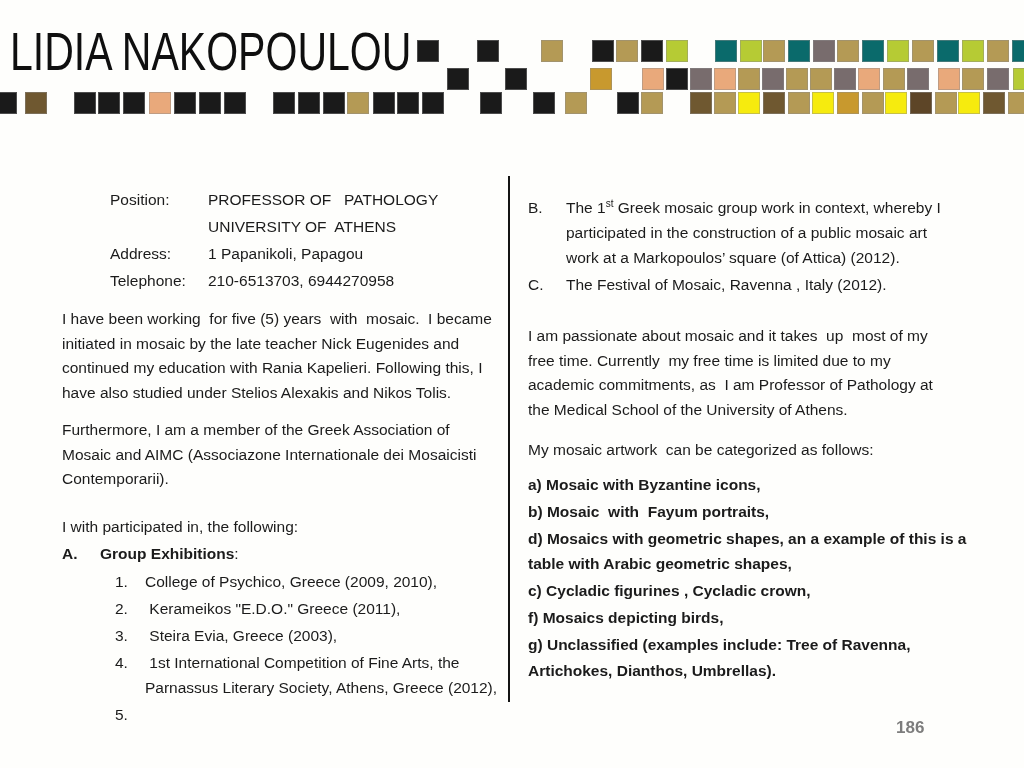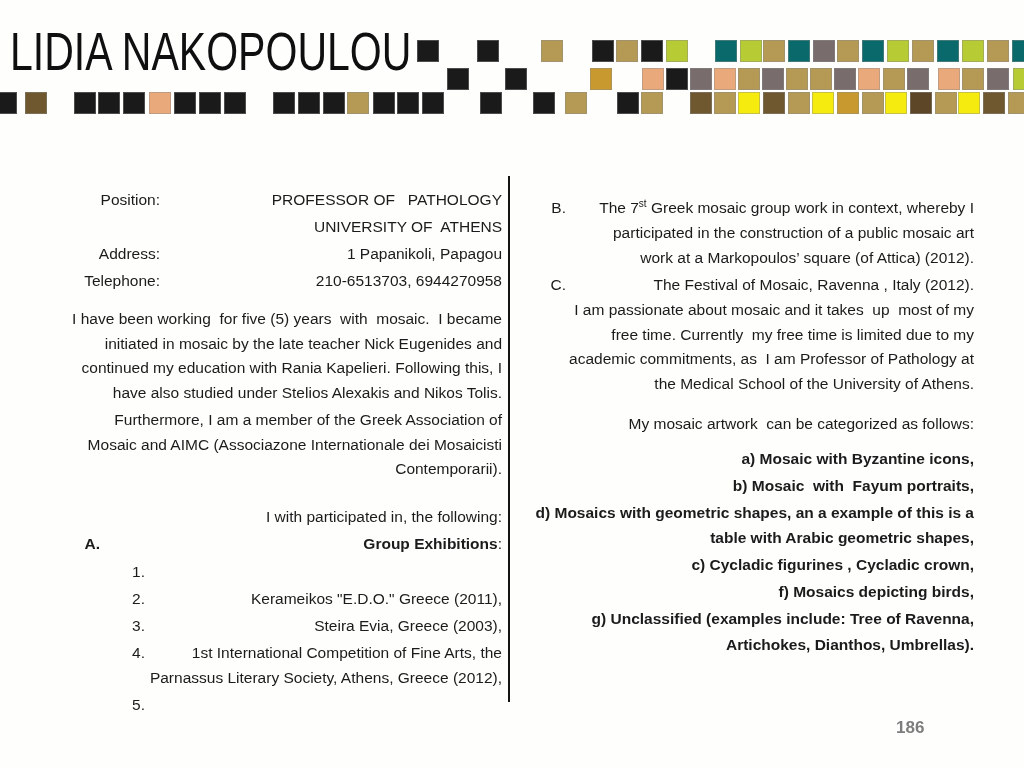--- a/index.html
+++ b/index.html
@@ -5,7 +5,7 @@
   html,body{margin:0;padding:0;background:#e9e9e9;}
   .slide{
     position:relative;width:1024px;height:768px;background:#fefefc;
-    font-family:"Liberation Sans",sans-serif;color:#1b1b1b;overflow:hidden;text-align:right;
+    font-family:"Liberation Sans",sans-serif;color:#1b1b1b;overflow:hidden;
   }
   
   .title{

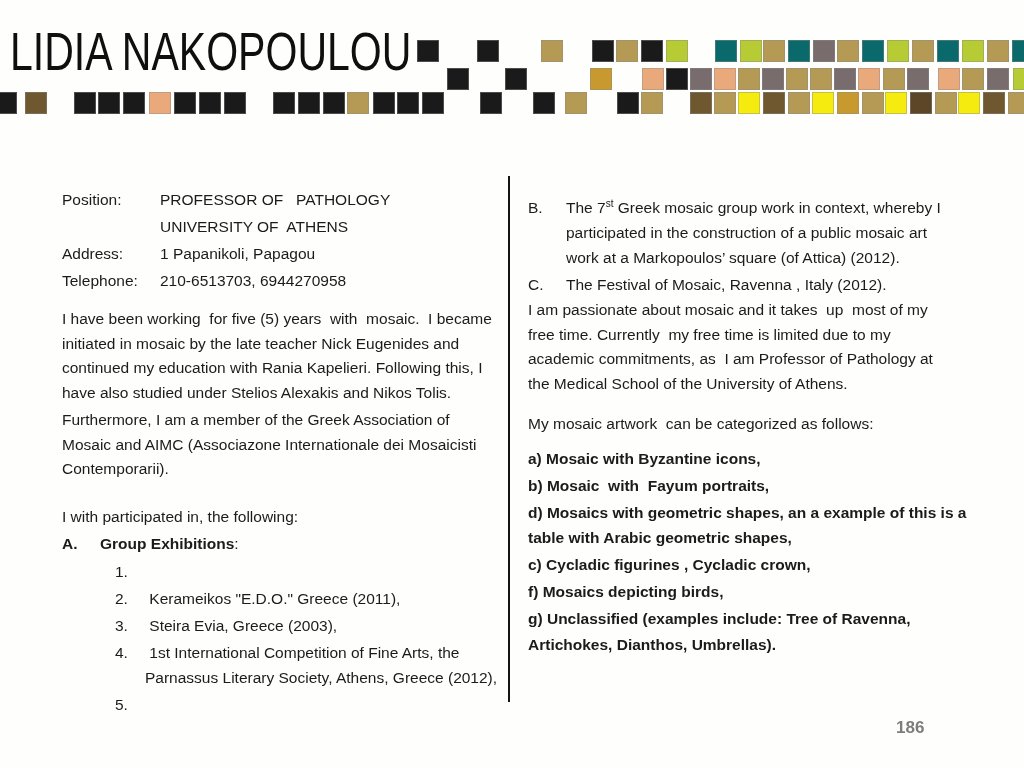--- a/index.html
+++ b/index.html
@@ -28,7 +28,7 @@
   .intro{margin-top:23px;}
   
   .info-row{display:flex;line-height:27px;}
-  .info-label{width:98px;flex:none;}
+  .info-label{width:98px;flex:none;margin-left:48px;}
   .info-value{flex:1;}
   
   .hang{display:flex;align-items:flex-start;line-height:24.8px;}

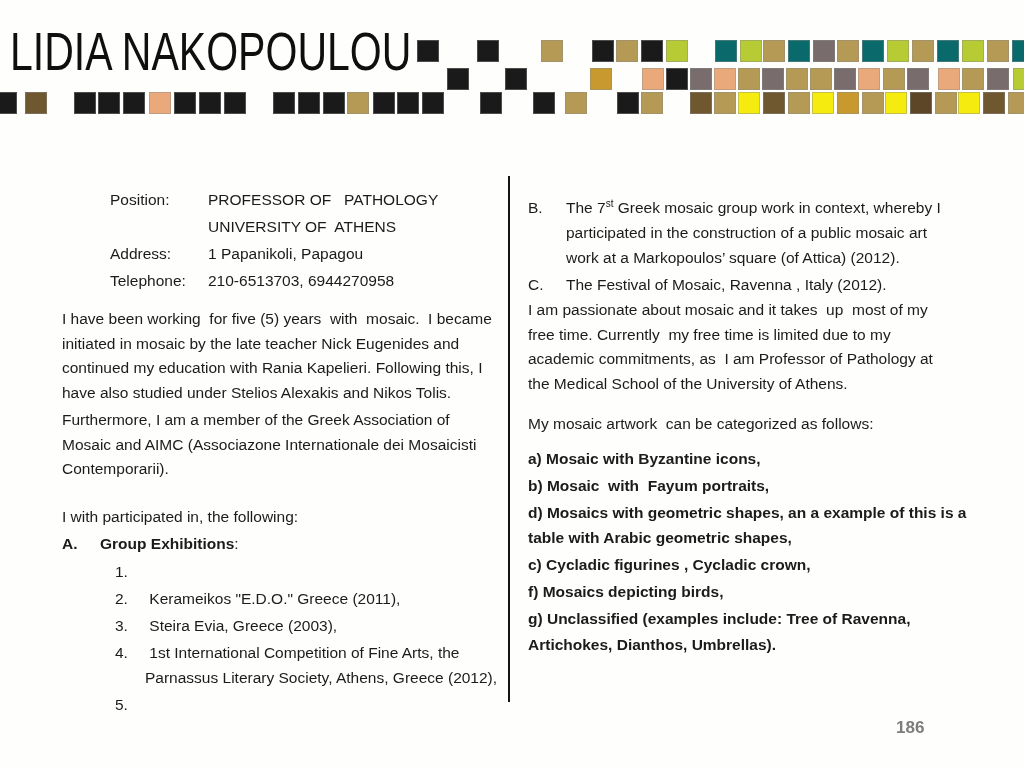--- a/index.html
+++ b/index.html
@@ -205,7 +205,7 @@
 
     <div class="hang">
       <span class="num">B.</span>
-      <span class="hang-text pre"><span>The 7</span><sup>st</sup><span> Greek mosaic group work in context, whereby I
+      <span class="hang-text pre"><span>The 1</span><sup>st</sup><span> Greek mosaic group work in context, whereby I
 participated in the construction of a public mosaic art
 work at a Markopoulos’ square (of Attica) (2012).</span></span>
     </div>

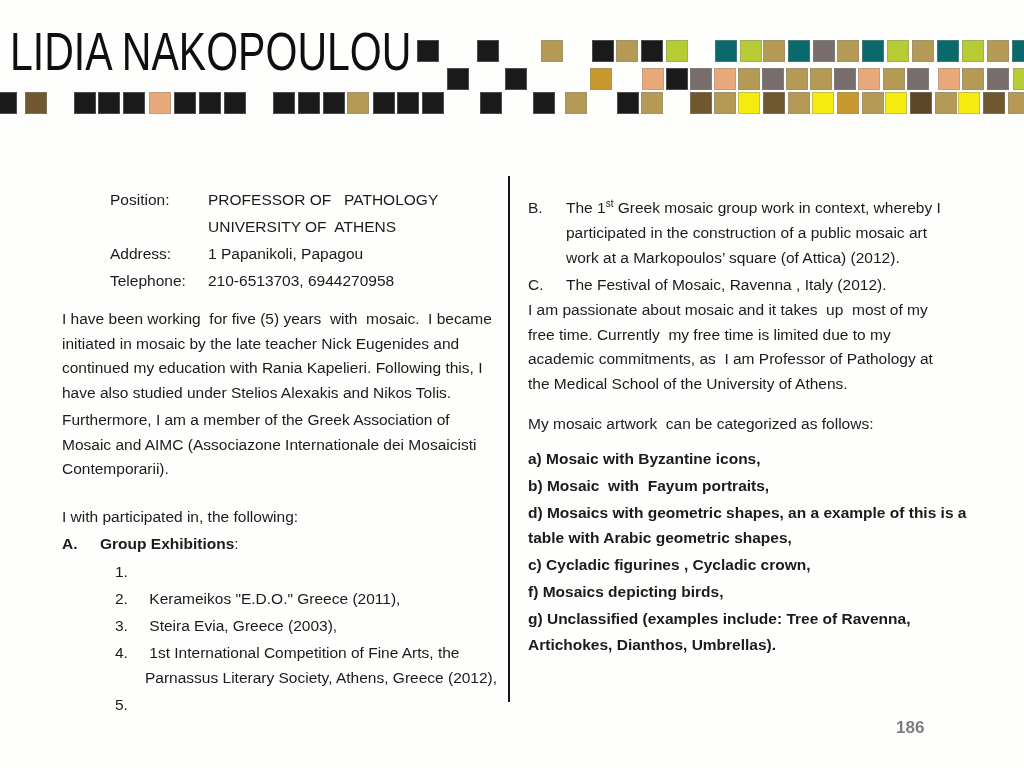--- a/index.html
+++ b/index.html
@@ -44,7 +44,7 @@
   .num-item .t{flex:1;}
   
   .item-c{margin-top:3px;}
-  .r-para1{}
+  .r-para1{margin-top:26px;}
   .r-para2{margin-top:16px;}
   .cat-list{margin-top:9px;}
   .cat-item{line-height:25.5px;margin-top:1.5px;font-weight:bold;}

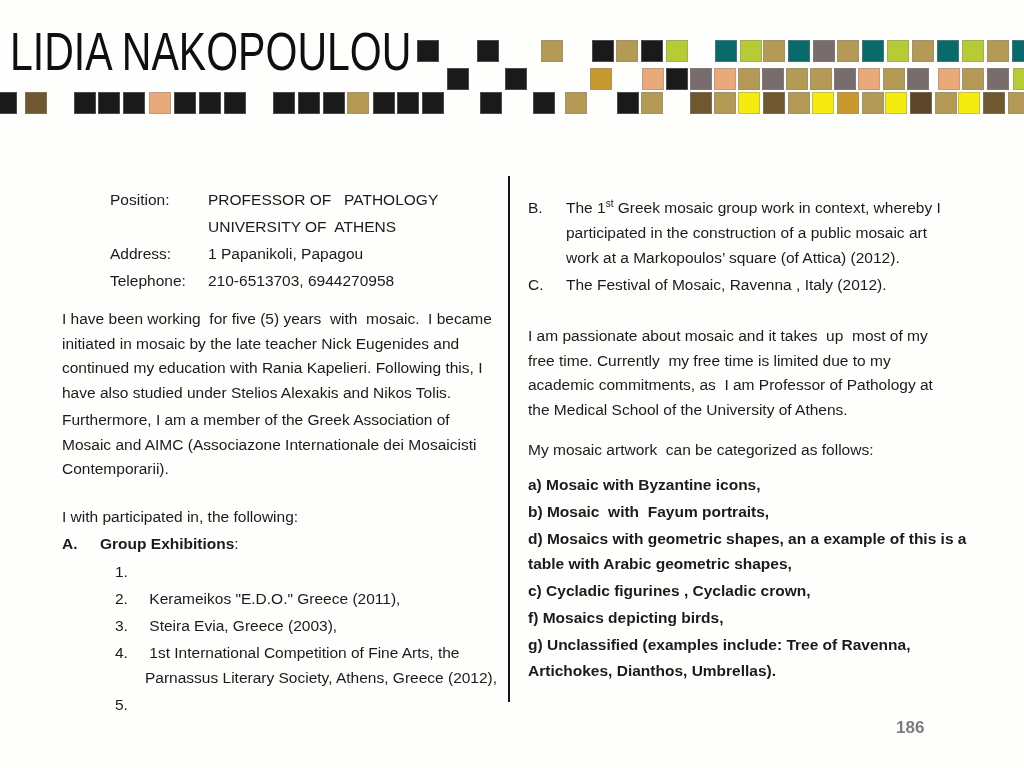--- a/index.html
+++ b/index.html
@@ -24,7 +24,7 @@
   .pre{white-space:pre-wrap;}
   .para{margin:0;}
   .p1{margin-top:13px;}
-  .p2{margin-top:3px;}
+  .p2{margin-top:13px;}
   .intro{margin-top:23px;}
   
   .info-row{display:flex;line-height:27px;}

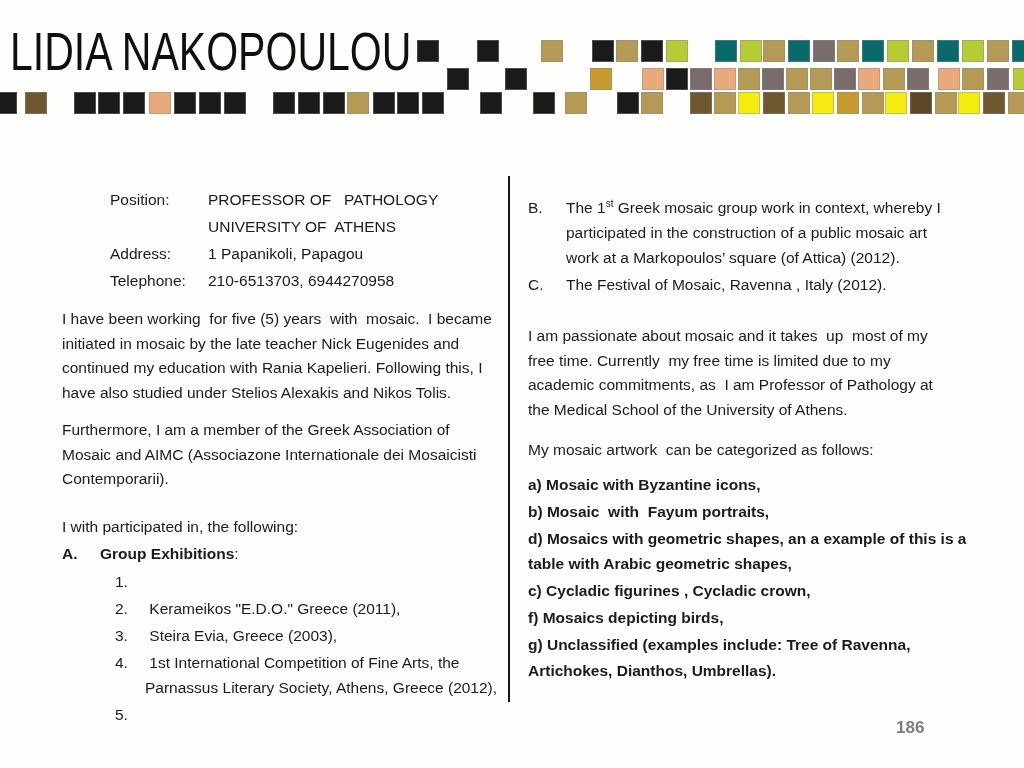--- a/index.html
+++ b/index.html
@@ -176,6 +176,7 @@
 
         <div class="num-item">
           <span class="n">1.</span>
+          <span class="t pre">College of Psychico, Greece (2009, 2010),</span>
         </div>
 
         <div class="num-item">

